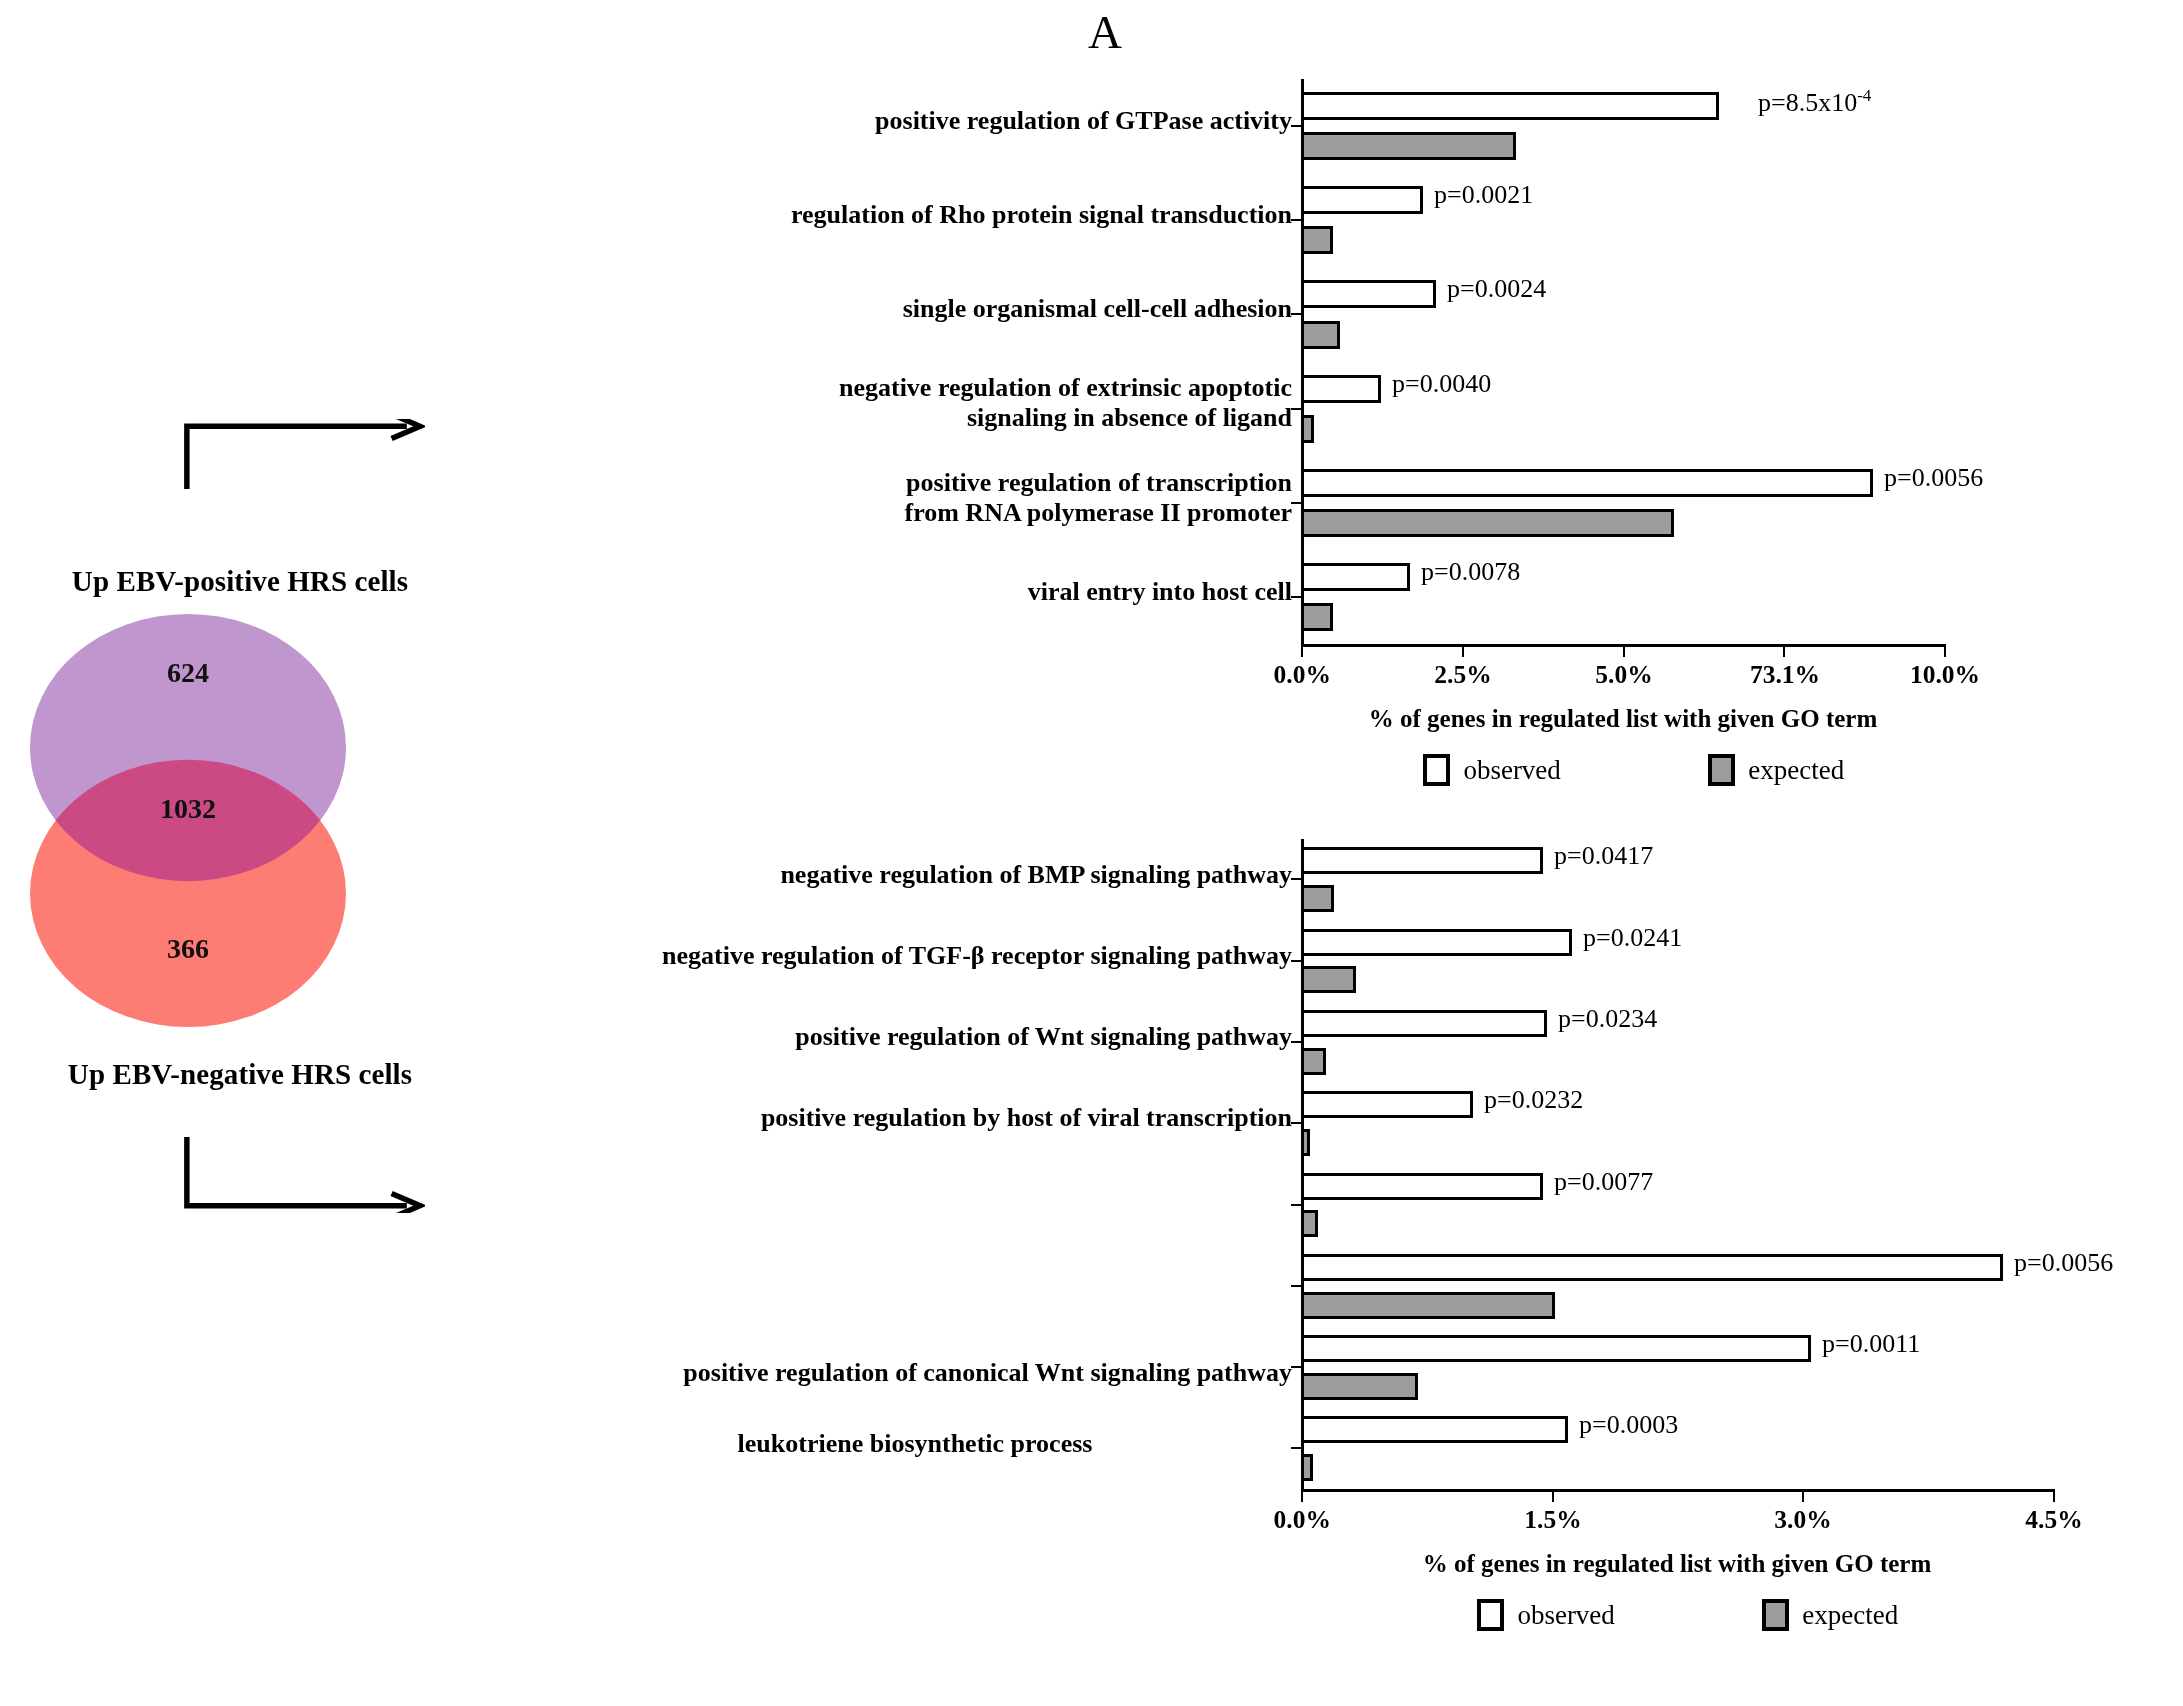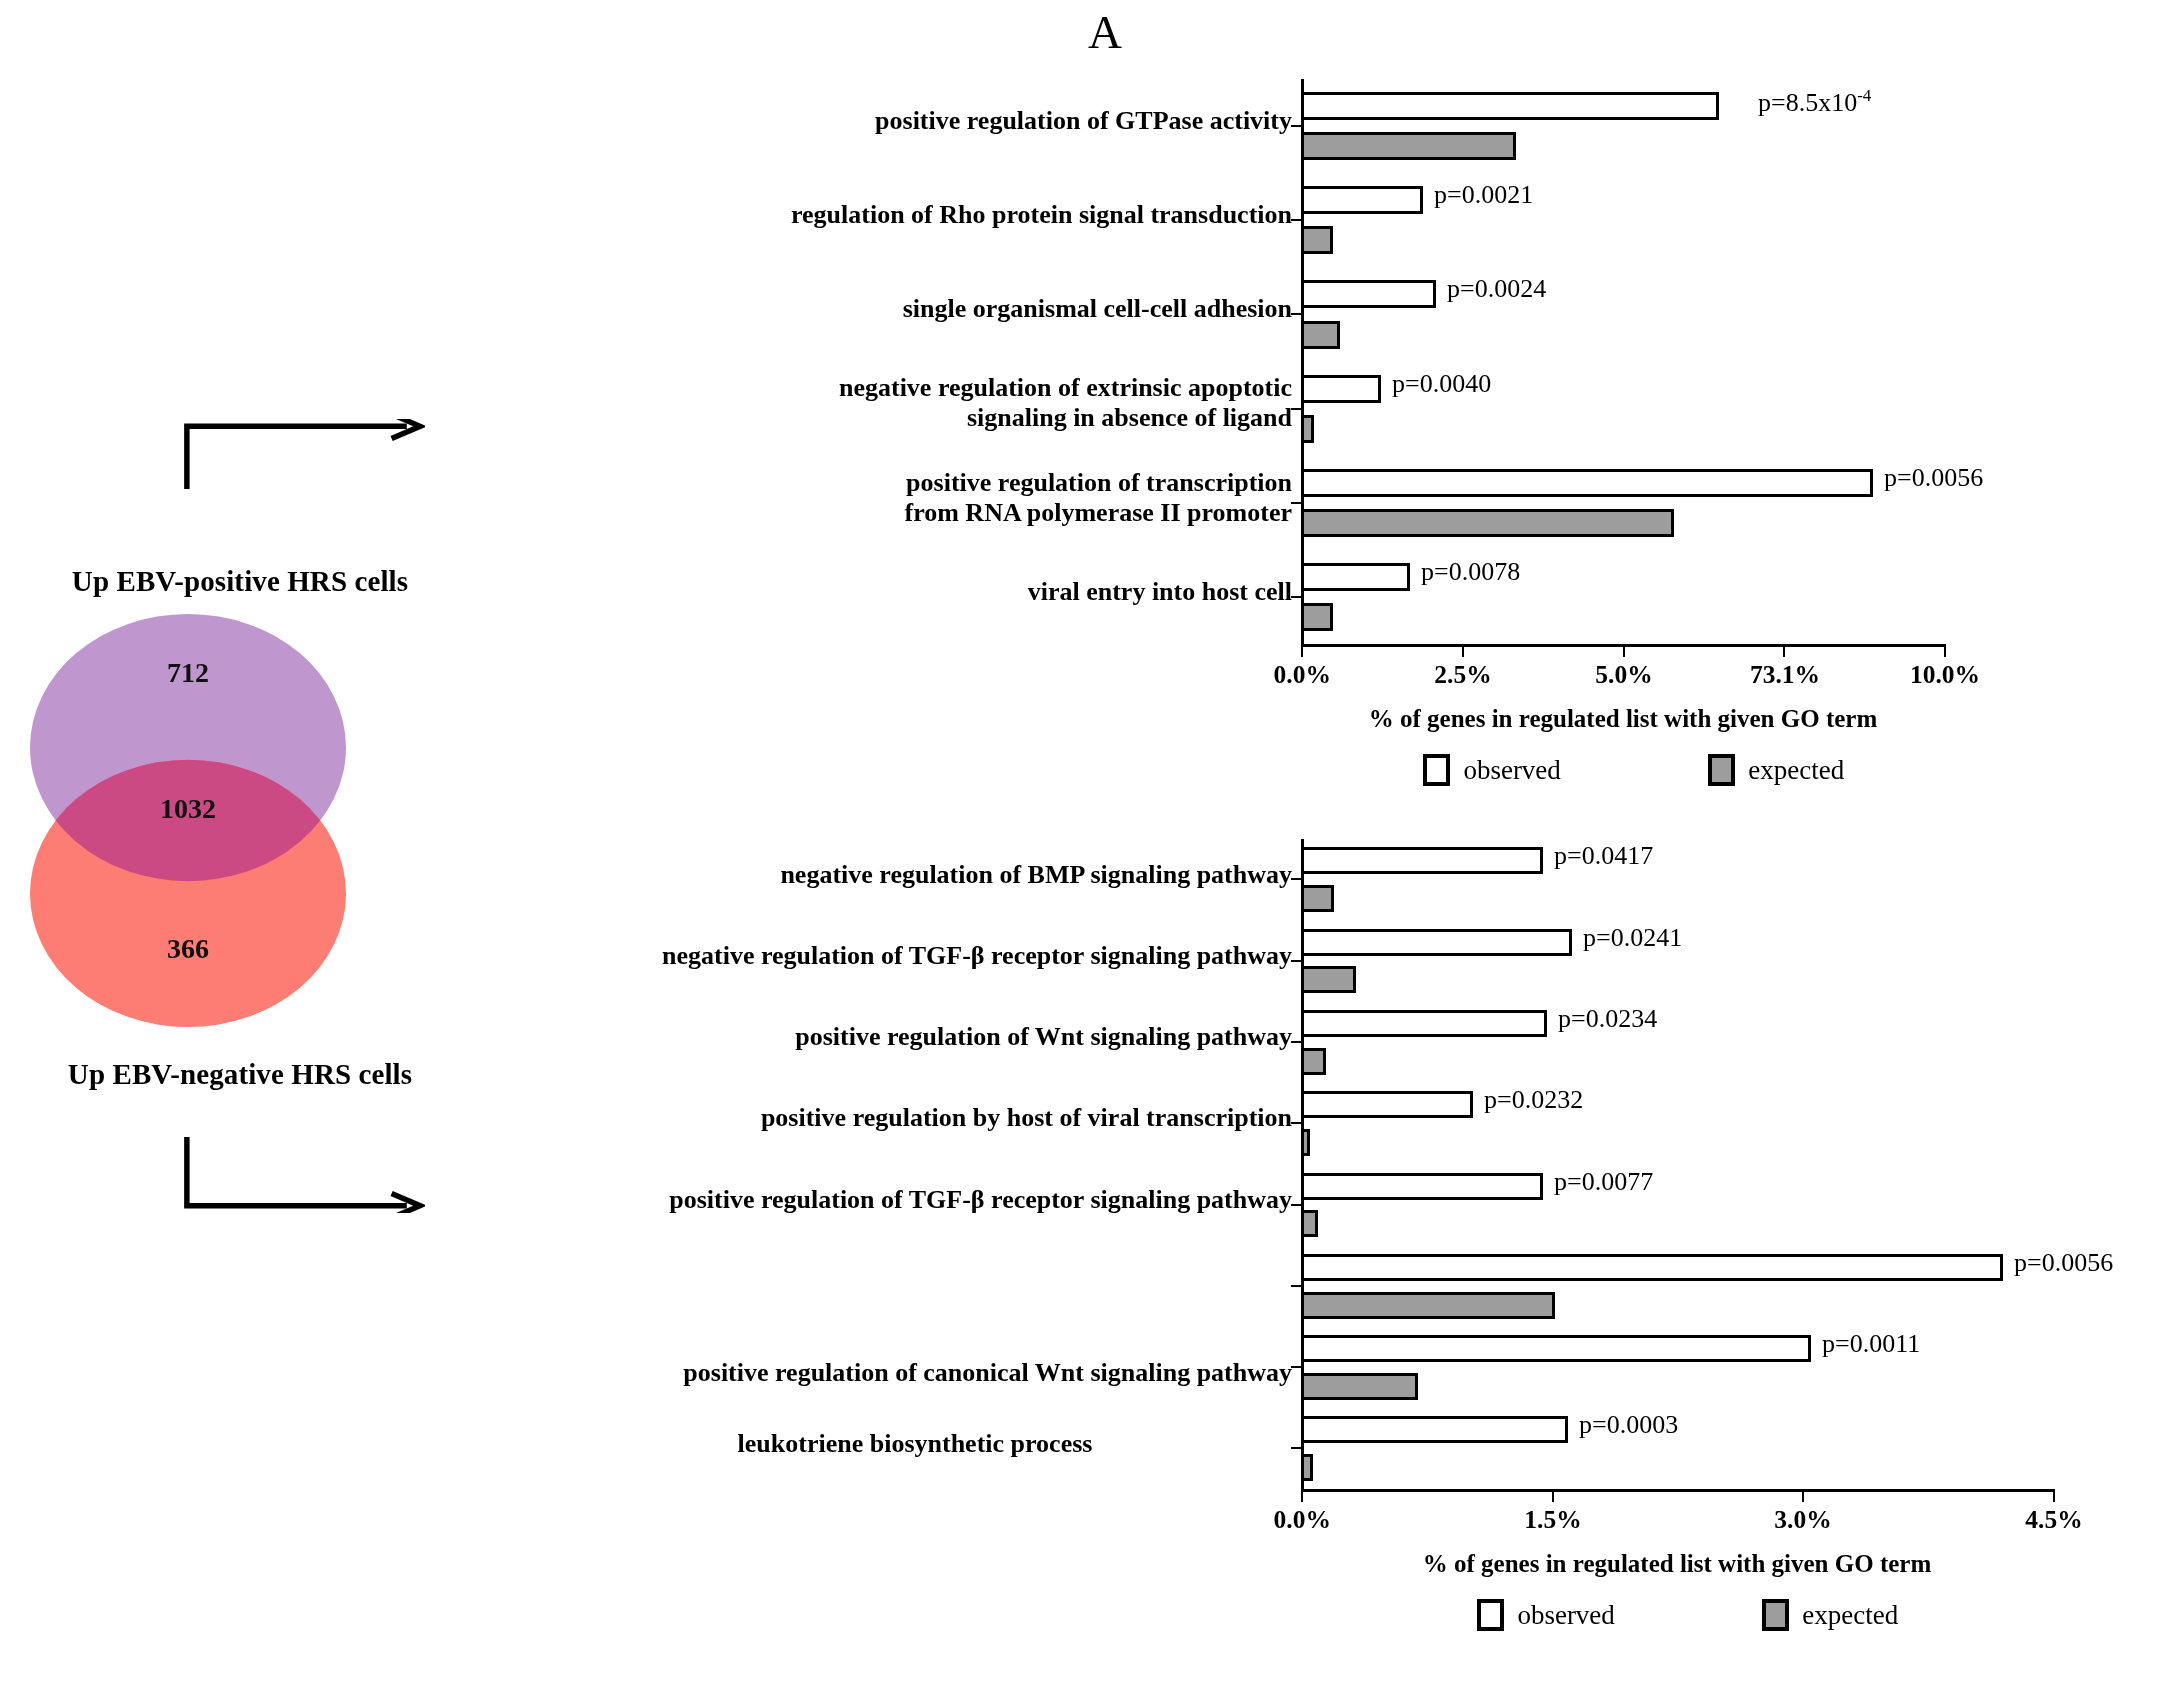--- a/index.html
+++ b/index.html
@@ -75,7 +75,7 @@
         </defs>
         <ellipse cx="270" cy="460" rx="260" ry="220" fill="#cb4a84" clip-path="url(#clipTop)"></ellipse>
       </svg>
-      <div class="venn-num n-top">712</div>
+      <div class="venn-num n-top">624</div>
       <div class="venn-num n-mid">1032</div>
       <div class="venn-num n-bot">366</div>
     </div>

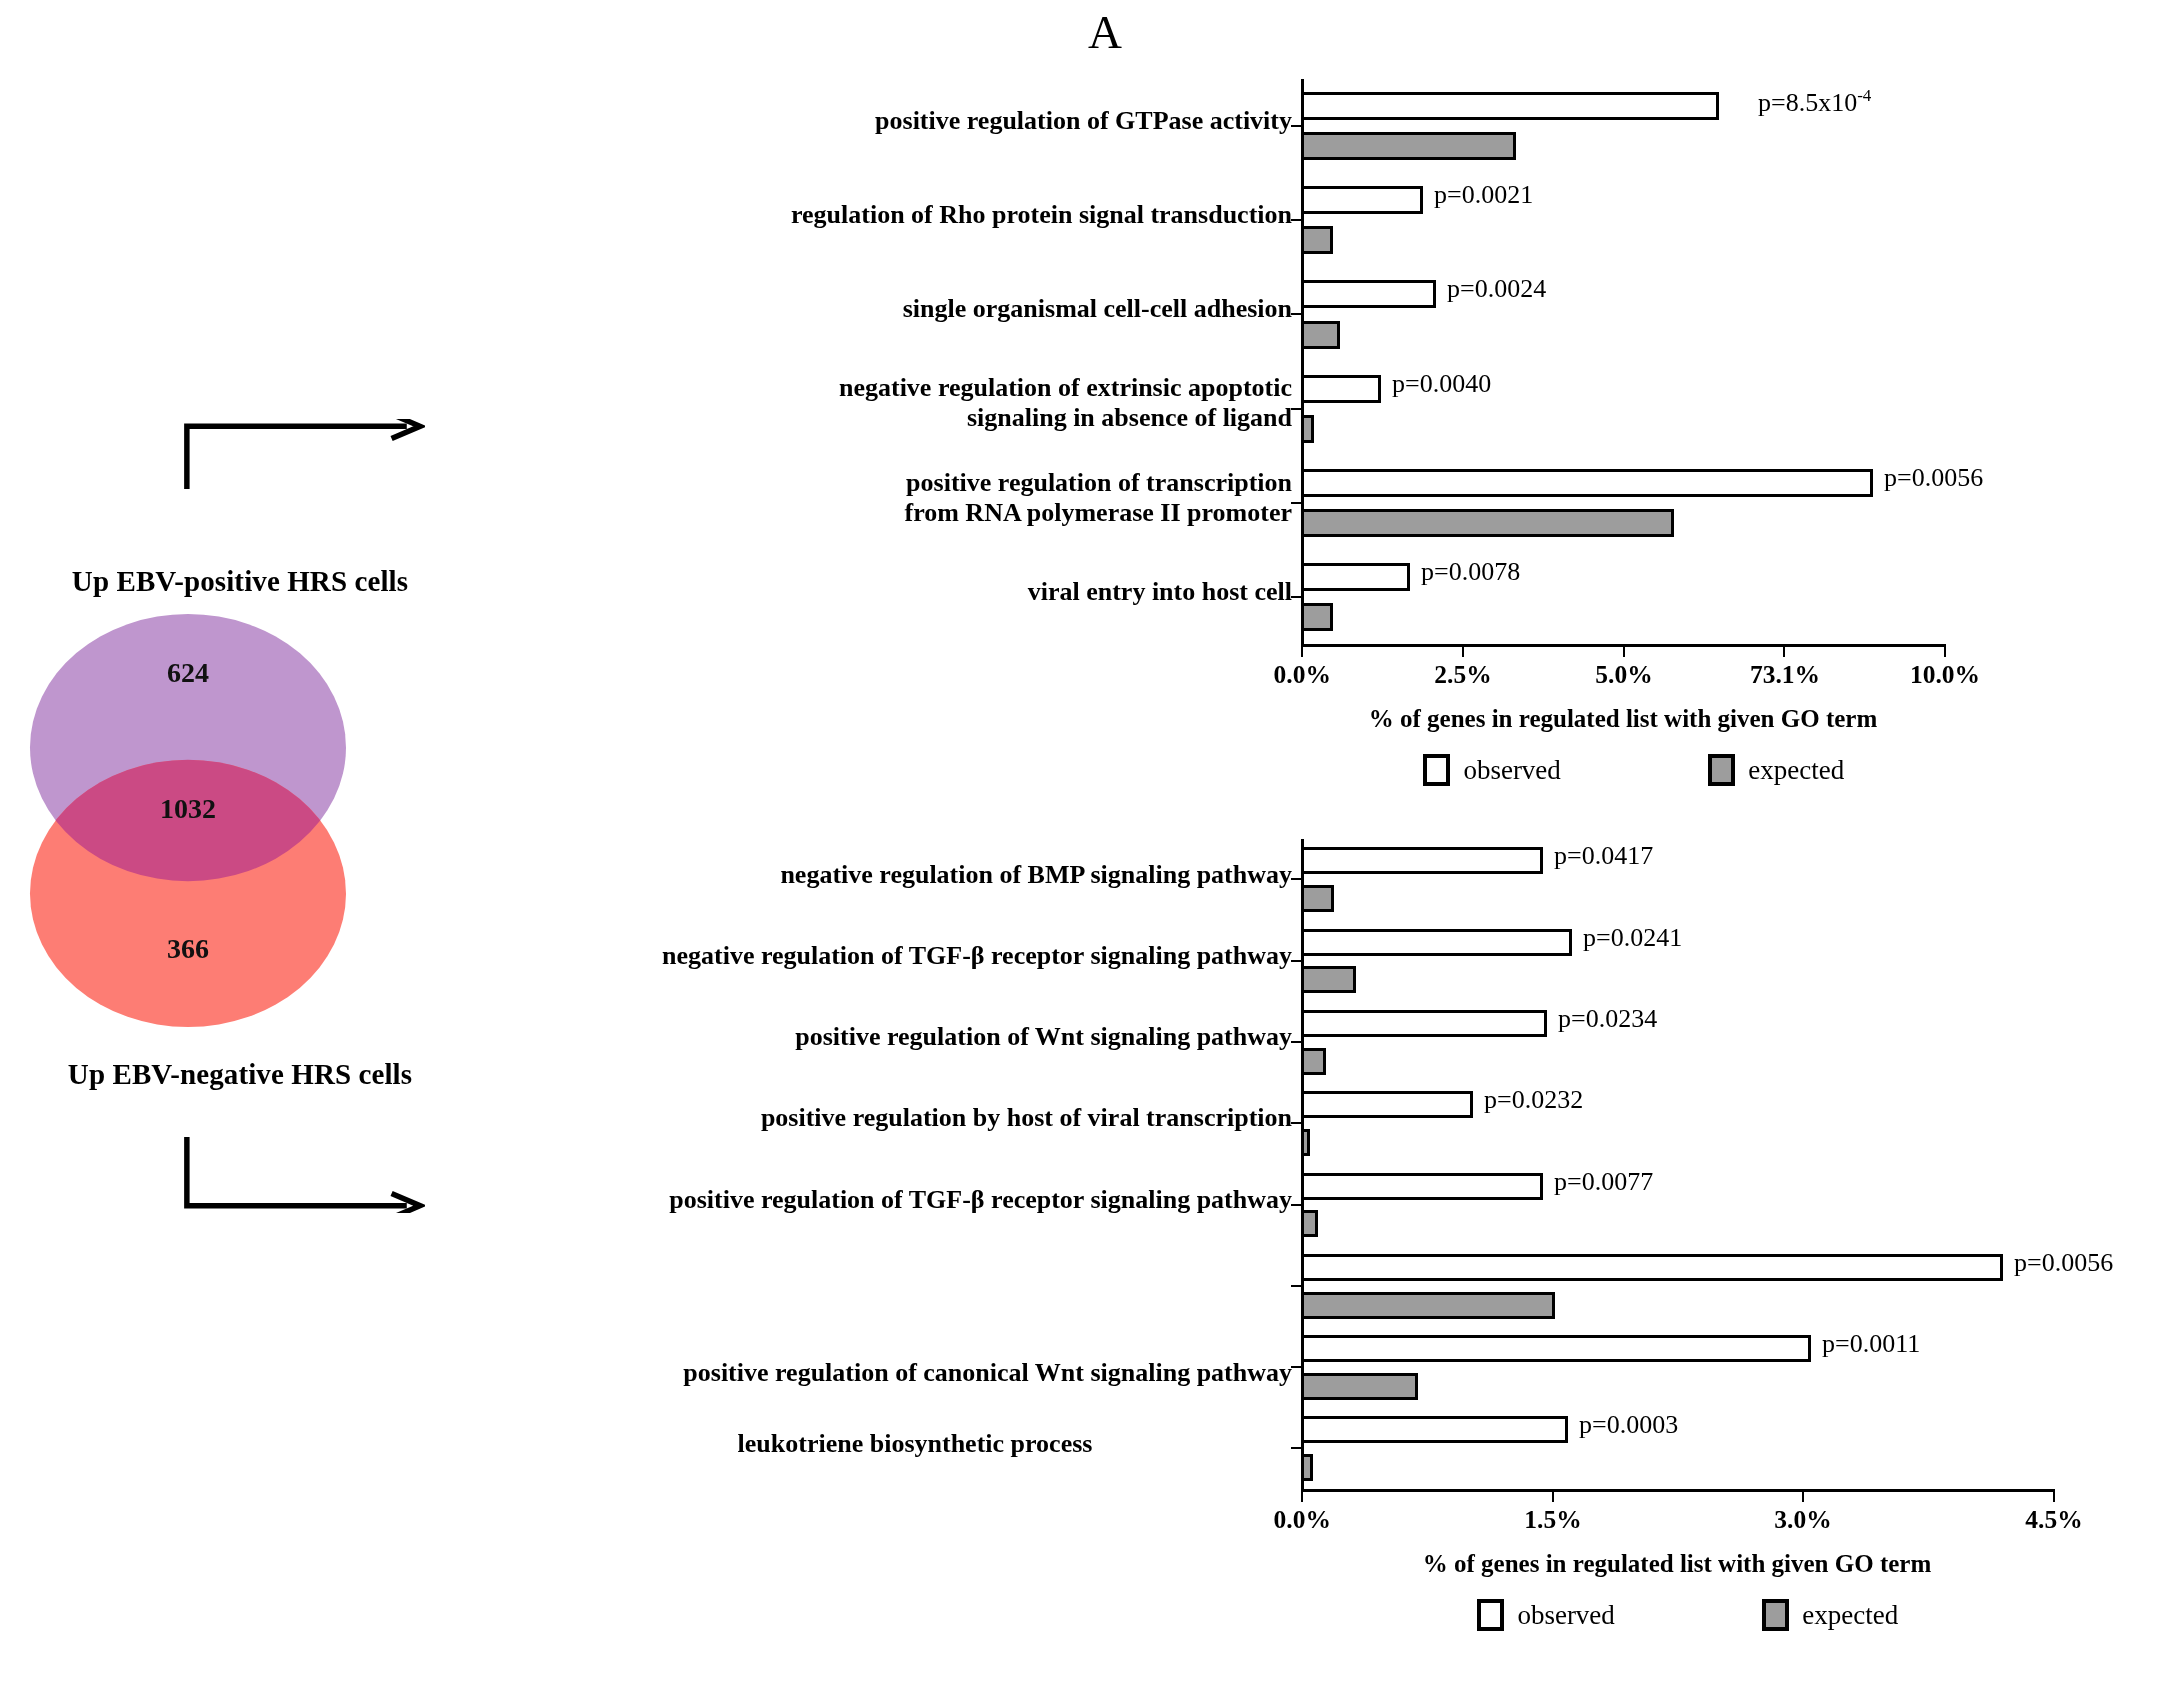--- a/index.html
+++ b/index.html
@@ -201,9 +201,6 @@
         <div class="bar expected" style="left: 0px; top: 371px; width: 16.7px; height: 27px;"></div>
         <div class="ytick" style="left: -9.7px; top: 365px;"></div>
         <div class="pval" style="left: 253px; top: 328px;">p=0.0077</div>
-        <div class="catlabel" style="top: 346px; width: 754px; right: auto; left: -763px; text-align: right;">
-          <div>positive regulation of TGF-β receptor signaling pathway</div>
-        </div>
         <div class="bar observed" style="left: 0px; top: 415px; width: 702px; height: 27px;"></div>
         <div class="bar expected" style="left: 0px; top: 453px; width: 254px; height: 27px;"></div>
         <div class="ytick" style="left: -9.7px; top: 446px;"></div>

